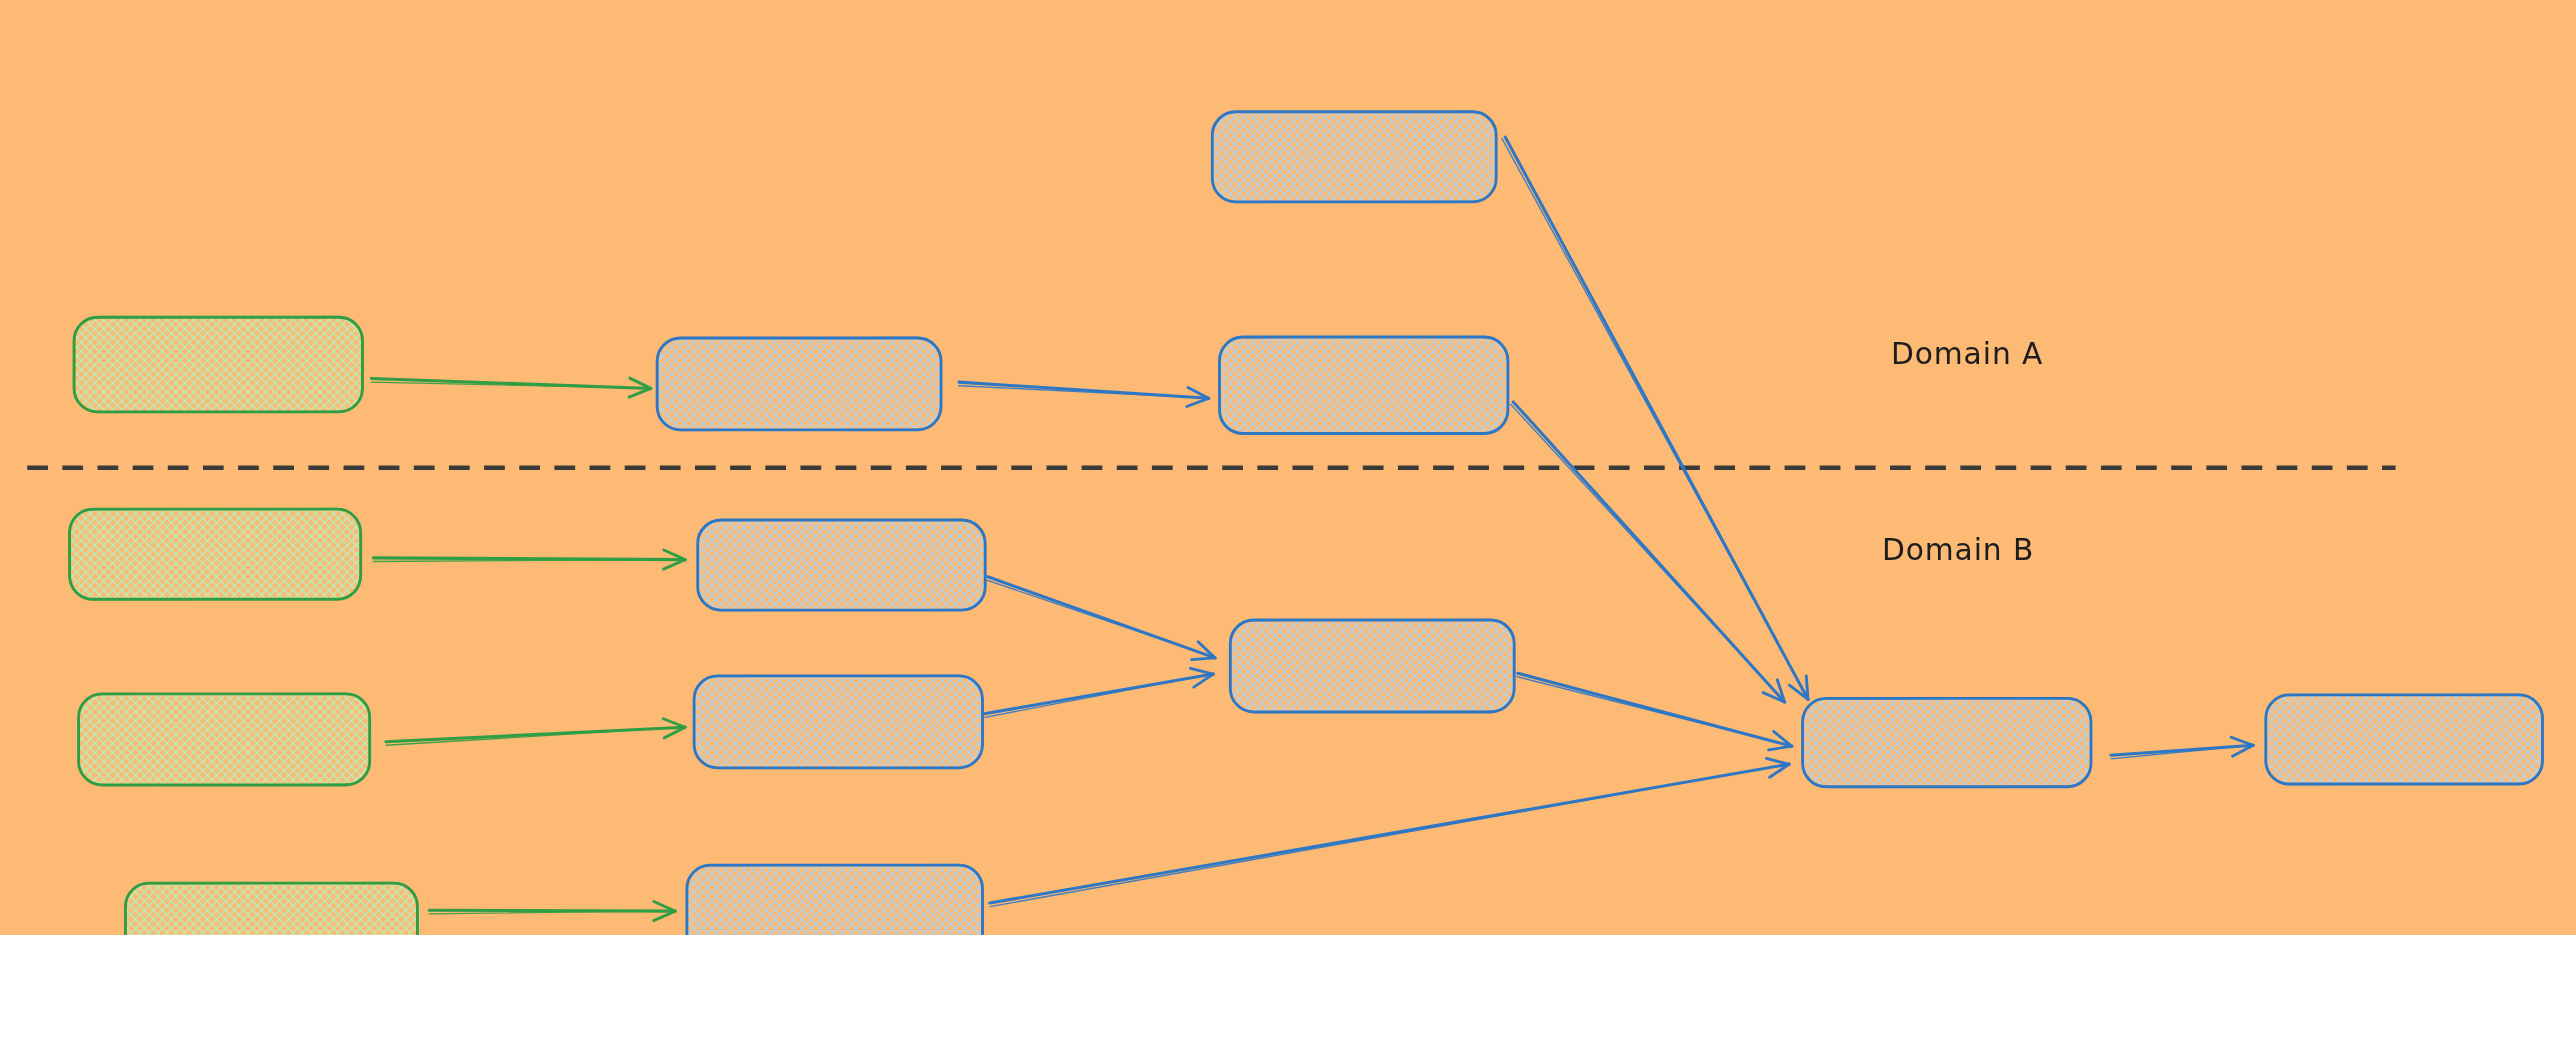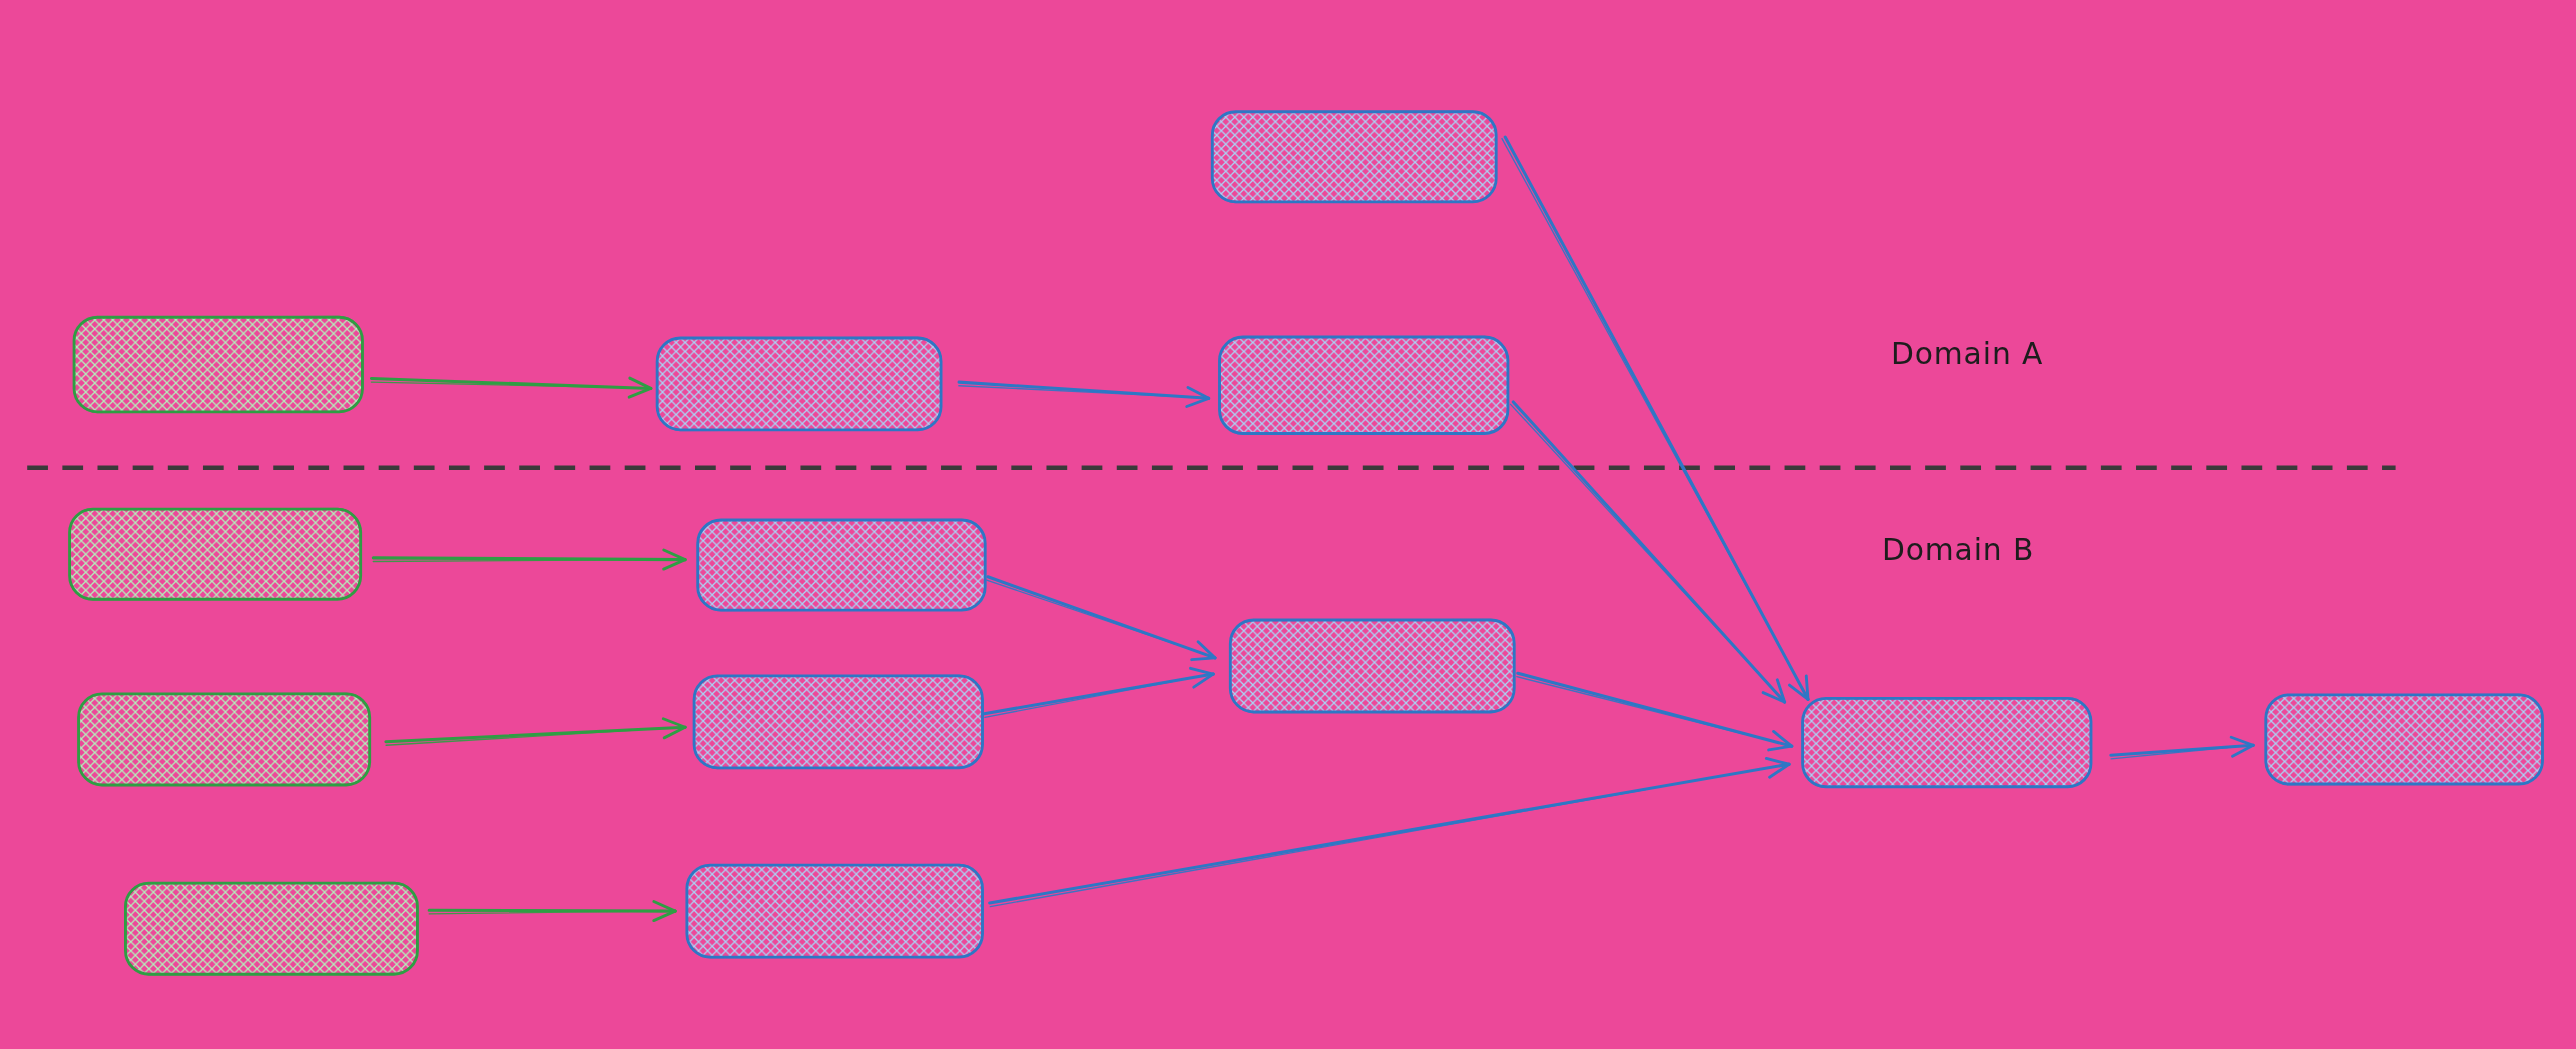--- a/index.html
+++ b/index.html
@@ -6,8 +6,8 @@
   .canvas {
     position: relative;
     width: 2576px;
-    height: 1049px;
-    background: #ec4899;
+    height: 935px;
+    background: #fdba74;
     overflow: hidden;
   }
   svg { display: block; }

